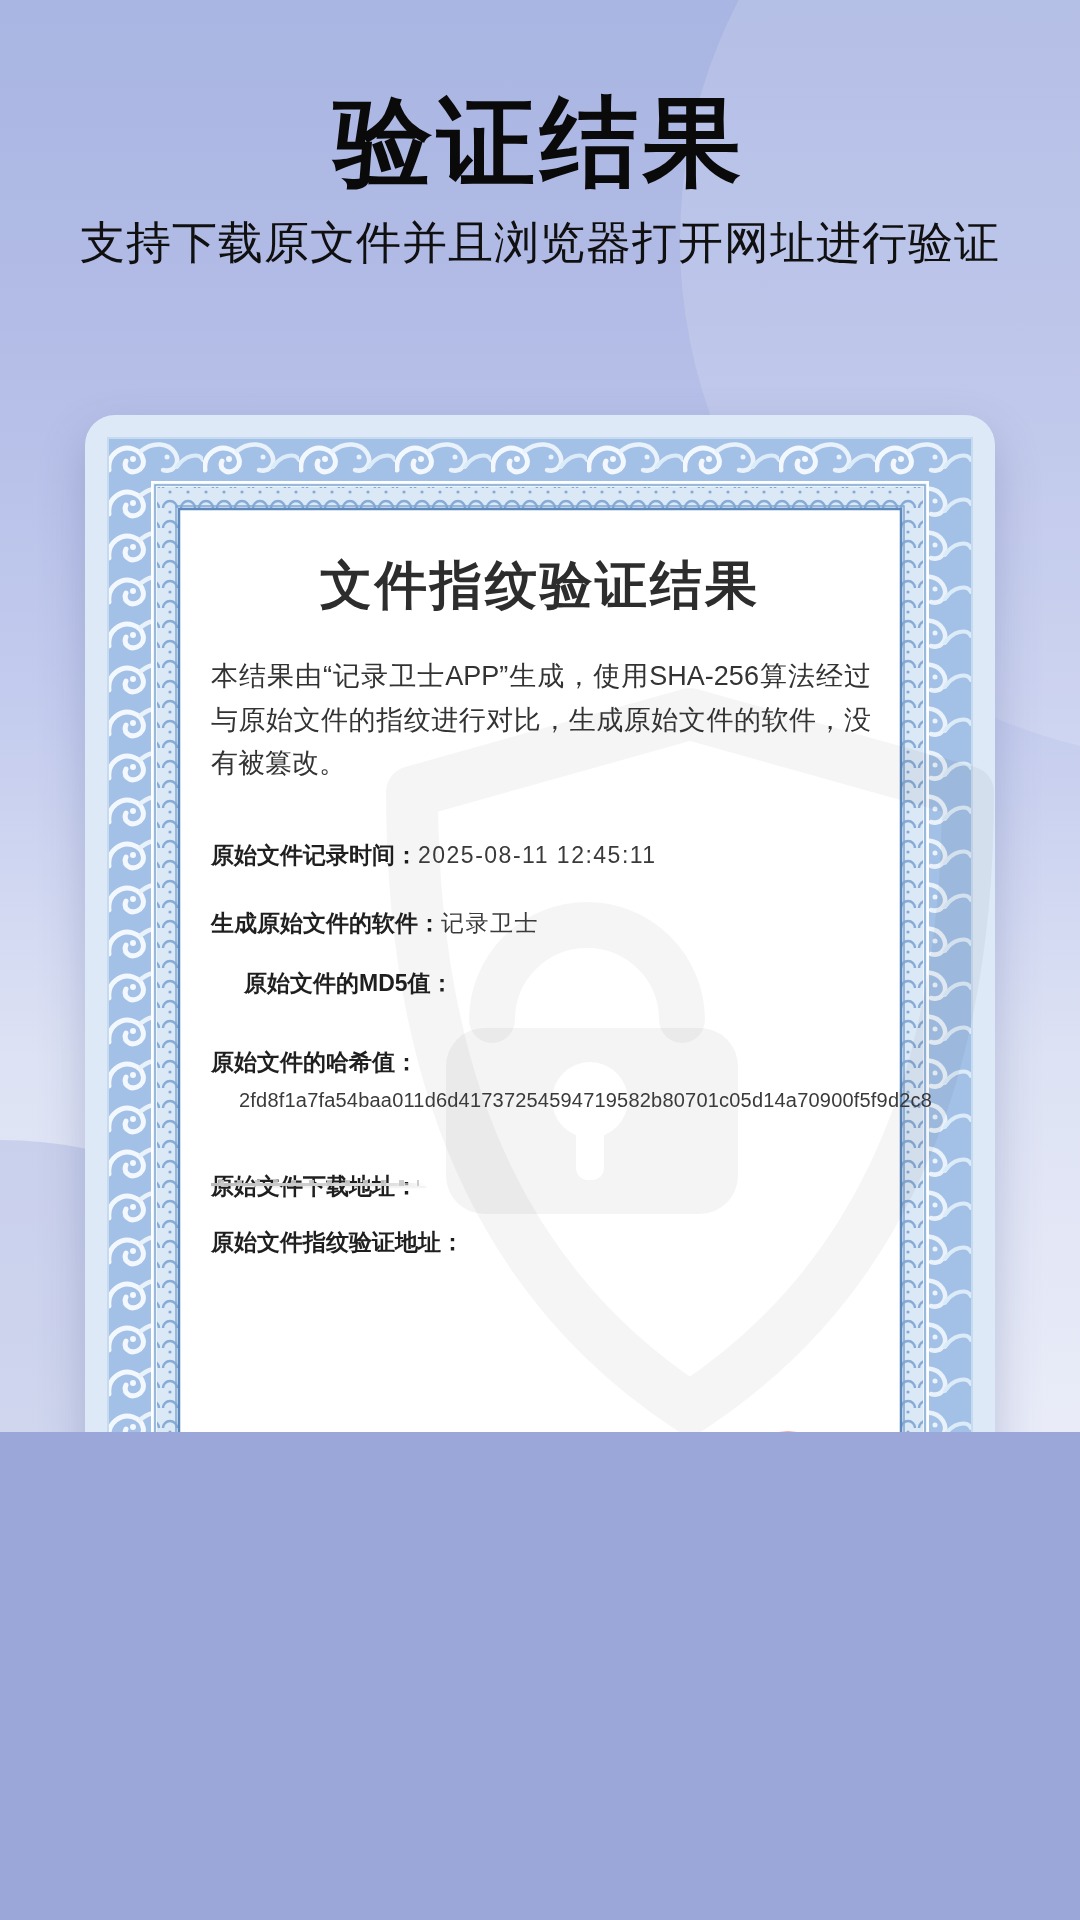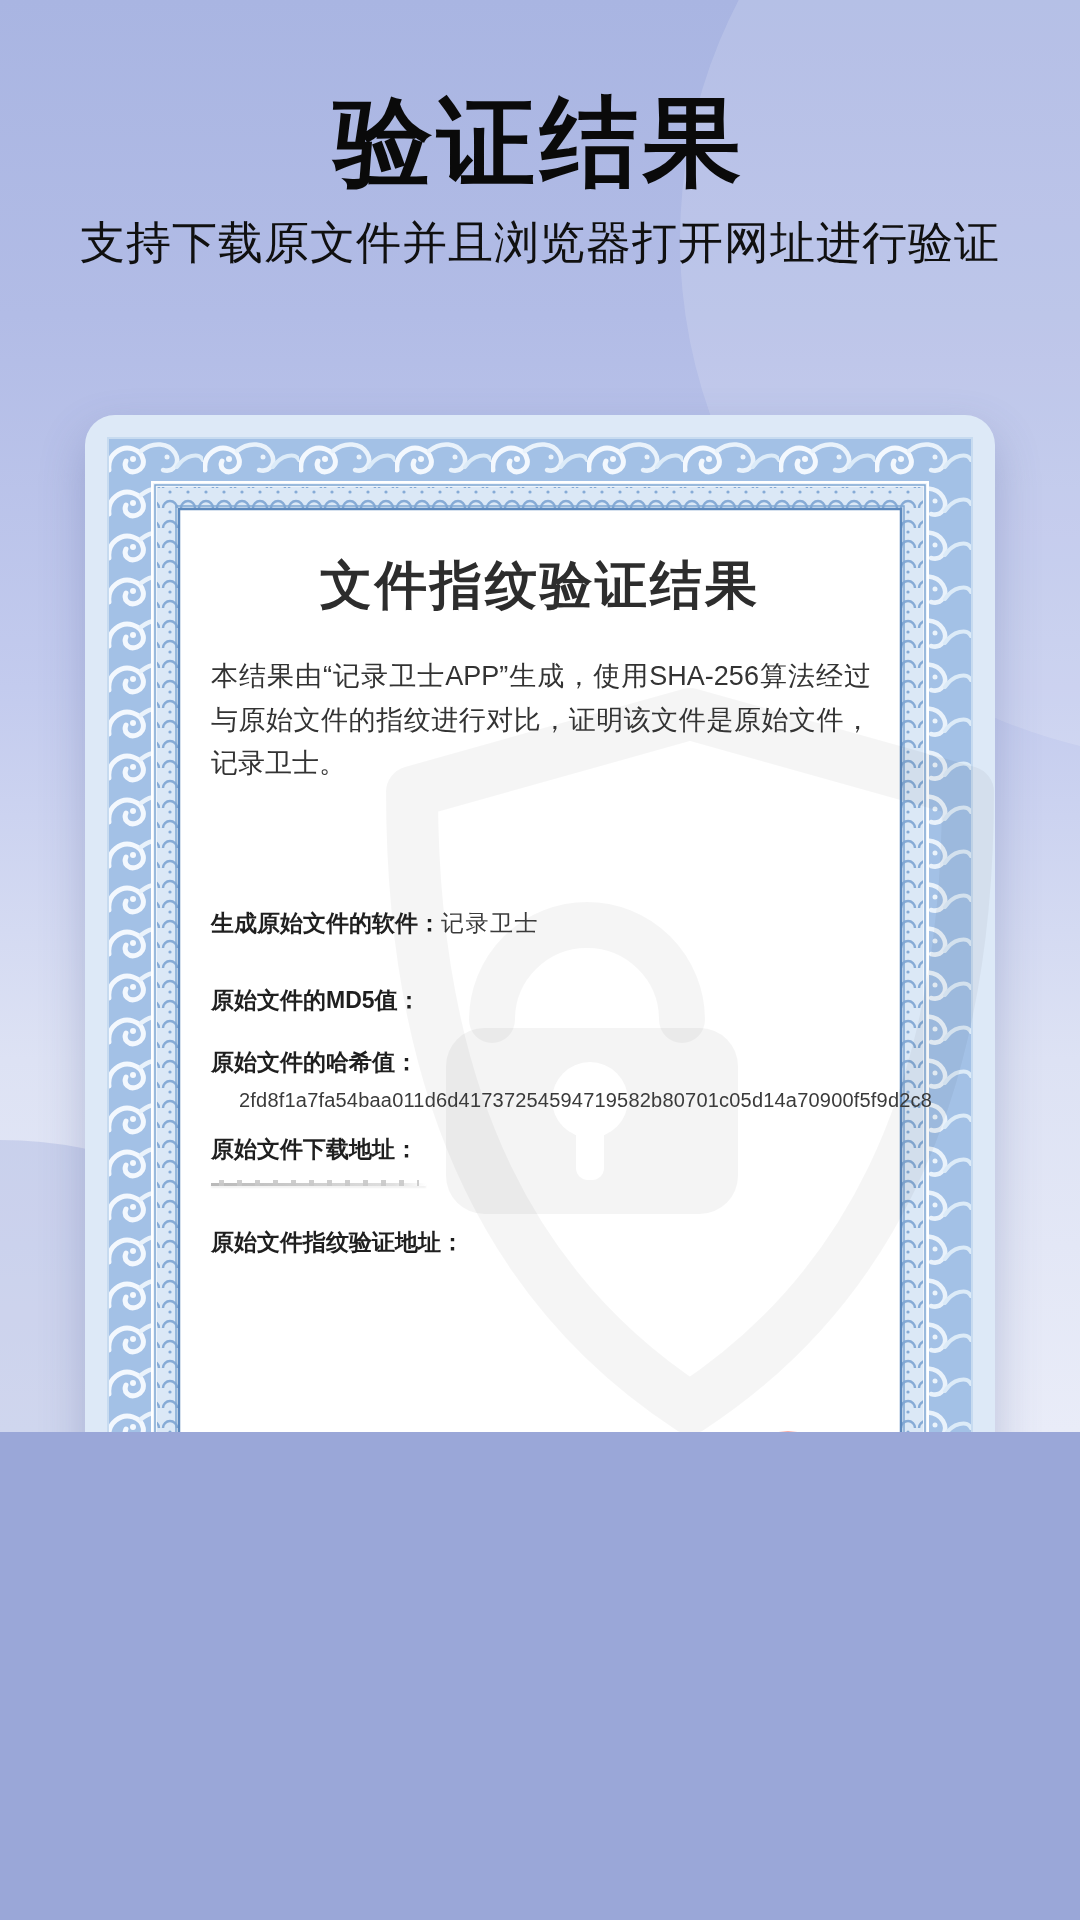--- a/index.html
+++ b/index.html
@@ -127,7 +127,7 @@
 
   <div class="cert-content">
     <div class="cert-title">文件指纹验证结果</div>
-    <div class="cert-desc">本结果由“记录卫士APP”生成，使用SHA-256算法经过与原始文件的指纹进行对比，证明该文件是原始文件，记录卫士。</div>
+    <div class="cert-desc">本结果由“记录卫士APP”生成，使用SHA-256算法经过与原始文件的指纹进行对比，生成原始文件的软件，没有被篡改。</div>
 
     <div class="row f2">
       <span class="lbl">生成原始文件的软件：</span><span class="val-inline">记录卫士</span>

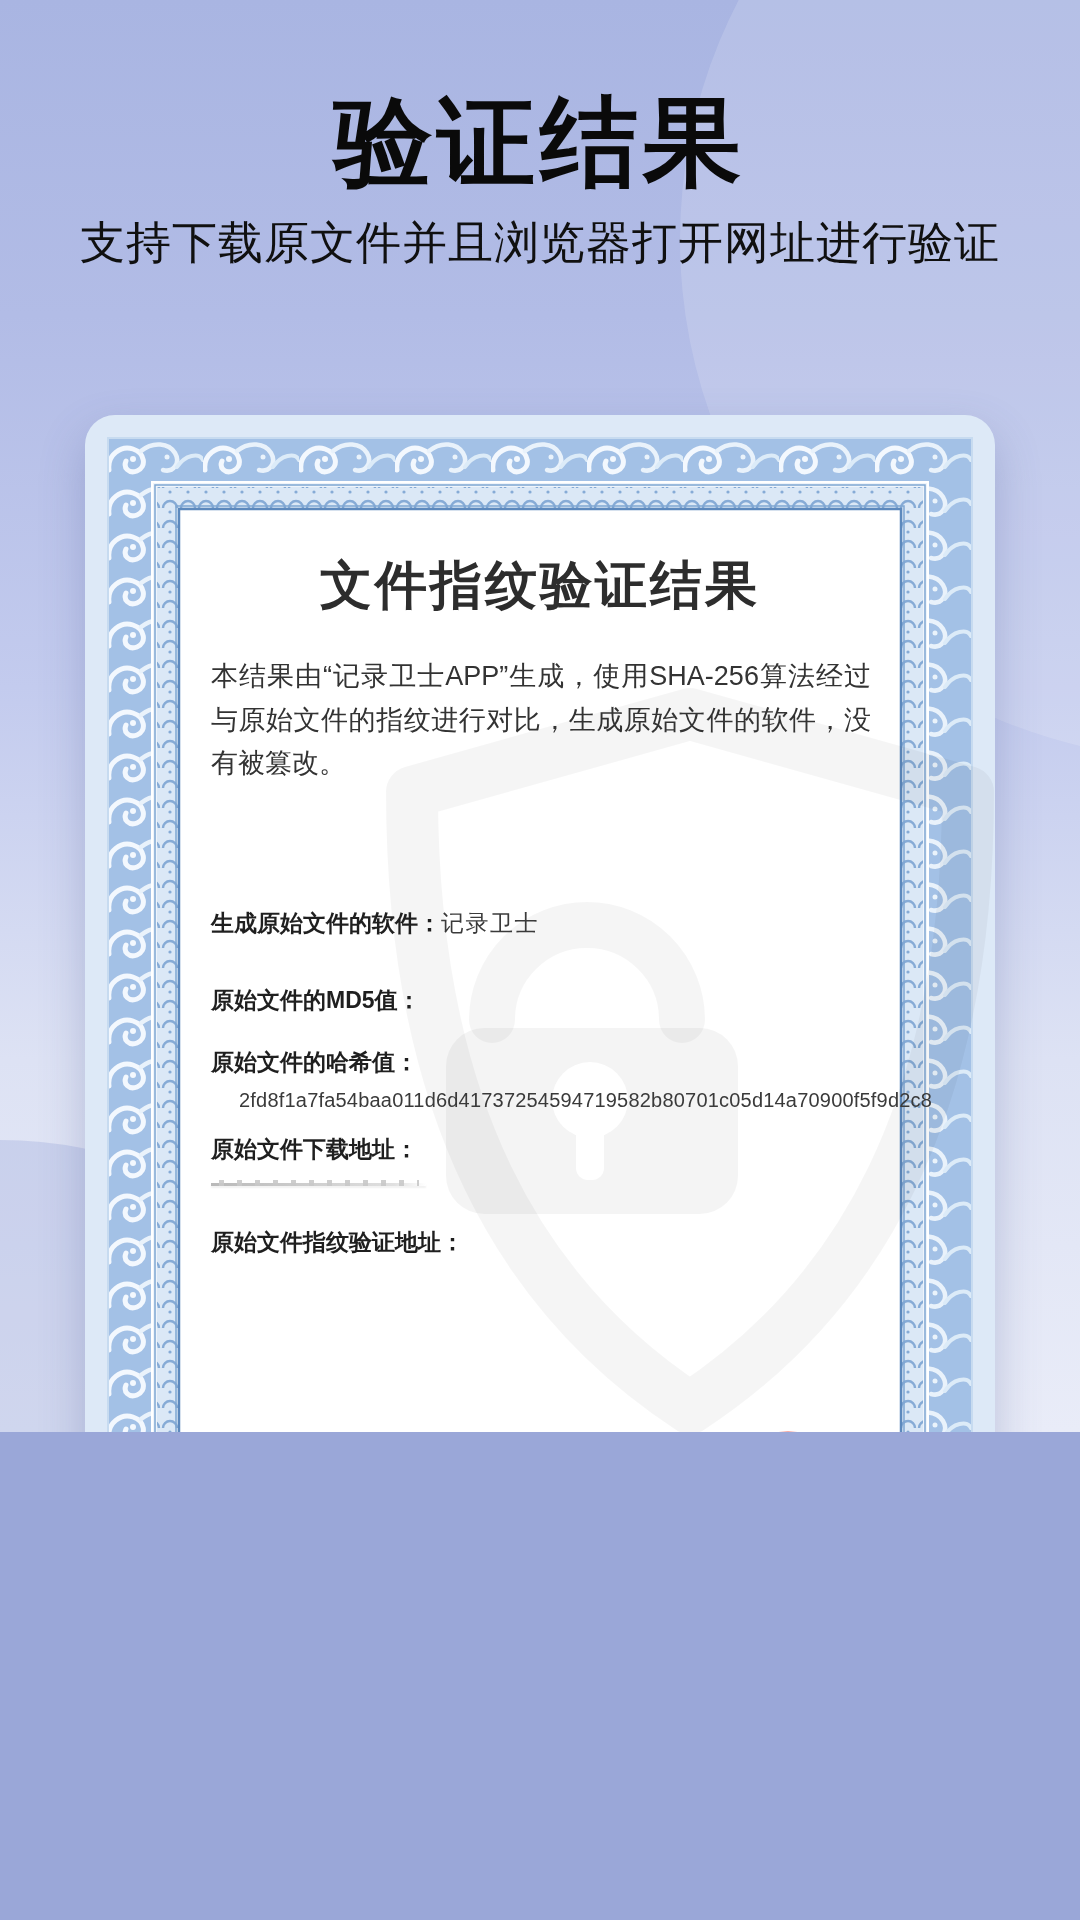--- a/index.html
+++ b/index.html
@@ -129,6 +129,9 @@
     <div class="cert-title">文件指纹验证结果</div>
     <div class="cert-desc">本结果由“记录卫士APP”生成，使用SHA-256算法经过与原始文件的指纹进行对比，生成原始文件的软件，没有被篡改。</div>
 
+    <div class="row f1">
+      <span class="lbl">原始文件记录时间：</span><span class="val-inline">2025-08-11 12:45:11</span>
+    </div>
     <div class="row f2">
       <span class="lbl">生成原始文件的软件：</span><span class="val-inline">记录卫士</span>
     </div>

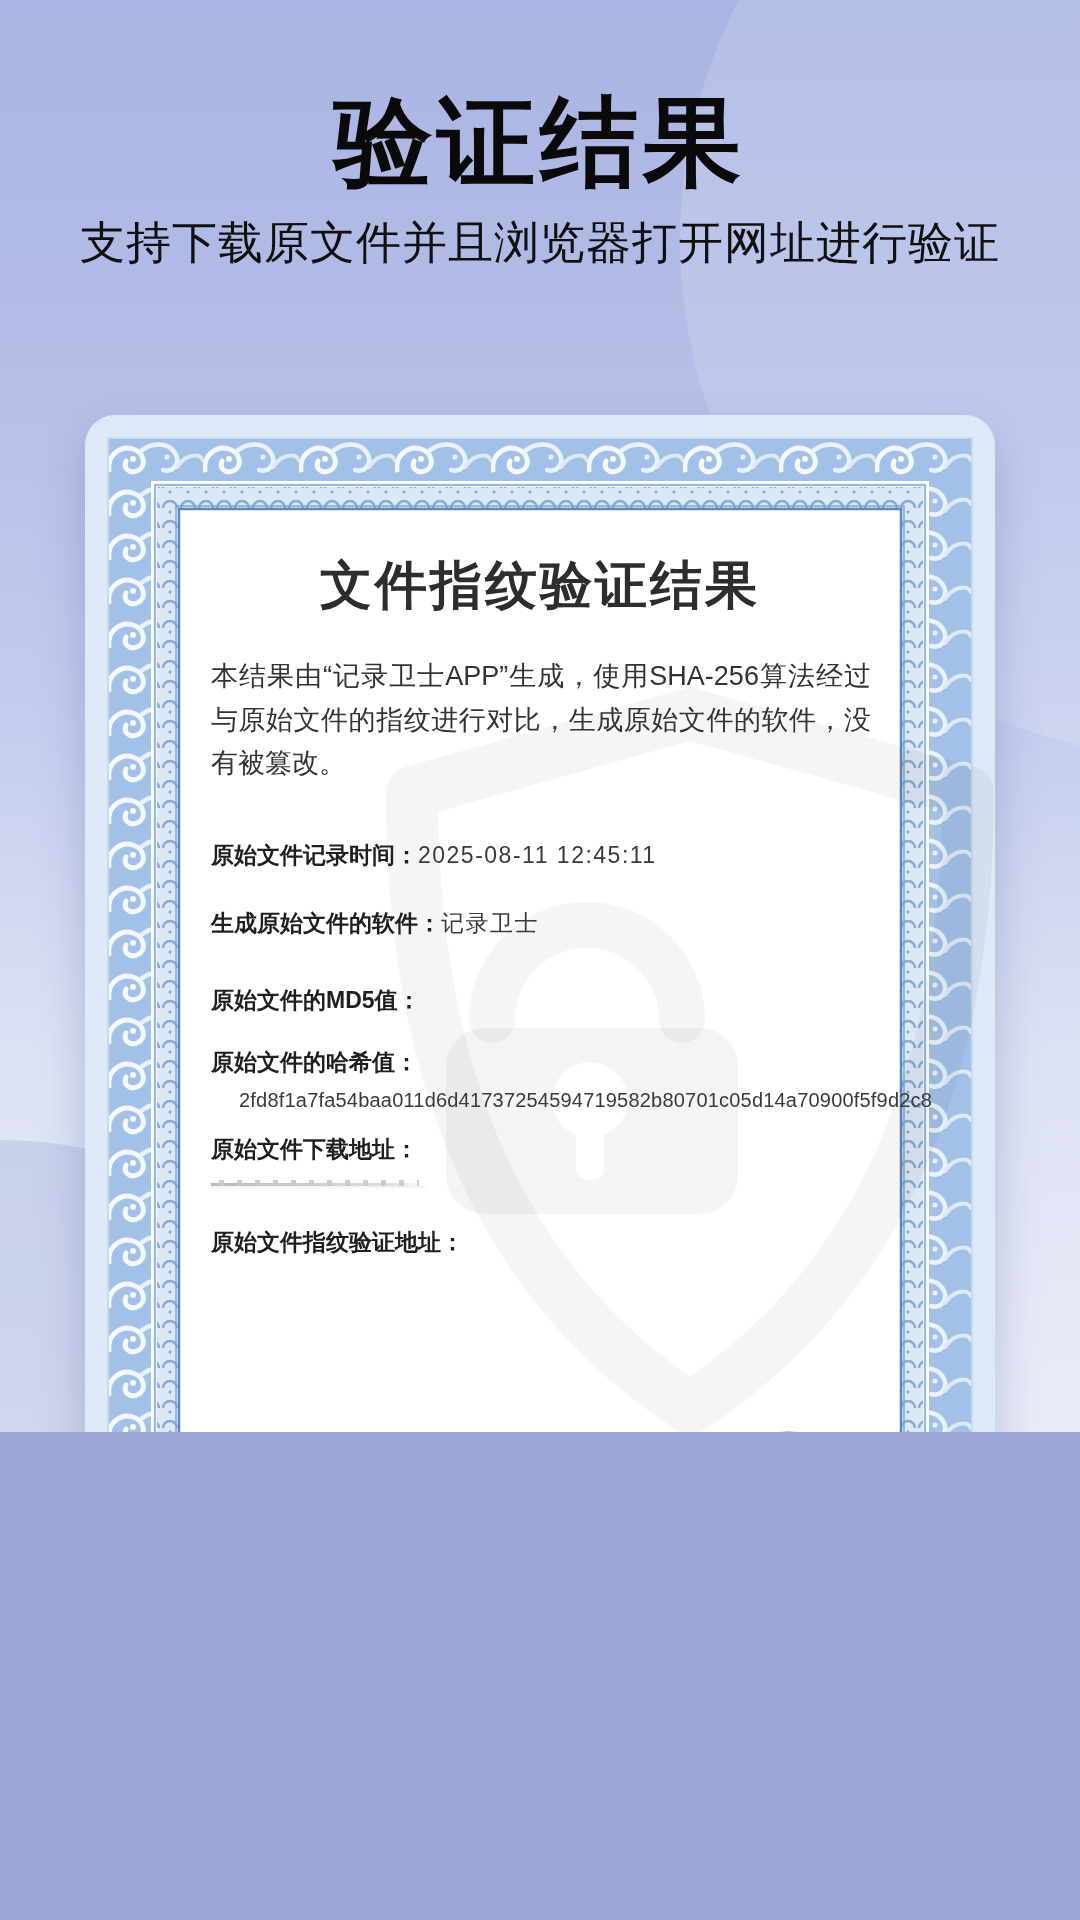--- a/index.html
+++ b/index.html
@@ -49,7 +49,7 @@
   .val-hash{font-size:20px;color:#3a3a3a;letter-spacing:0.2px;margin-left:28px;}
   .val-url{font-size:23px;color:#3a3a3a;}
   .row.f1{top:331px;} .row.f2{top:399px;}
-  .row.f3l{top:476px;} .row.f3v{top:492px;}
+  .row.f3l{top:459px;margin-left:33px;} .row.f3v{top:492px;}
   .row.f4l{top:538px;} .row.f4v{top:580px;}
   .row.f5l{top:625px;font-family:Liberation Serif, serif;}
   .placeholder-line{

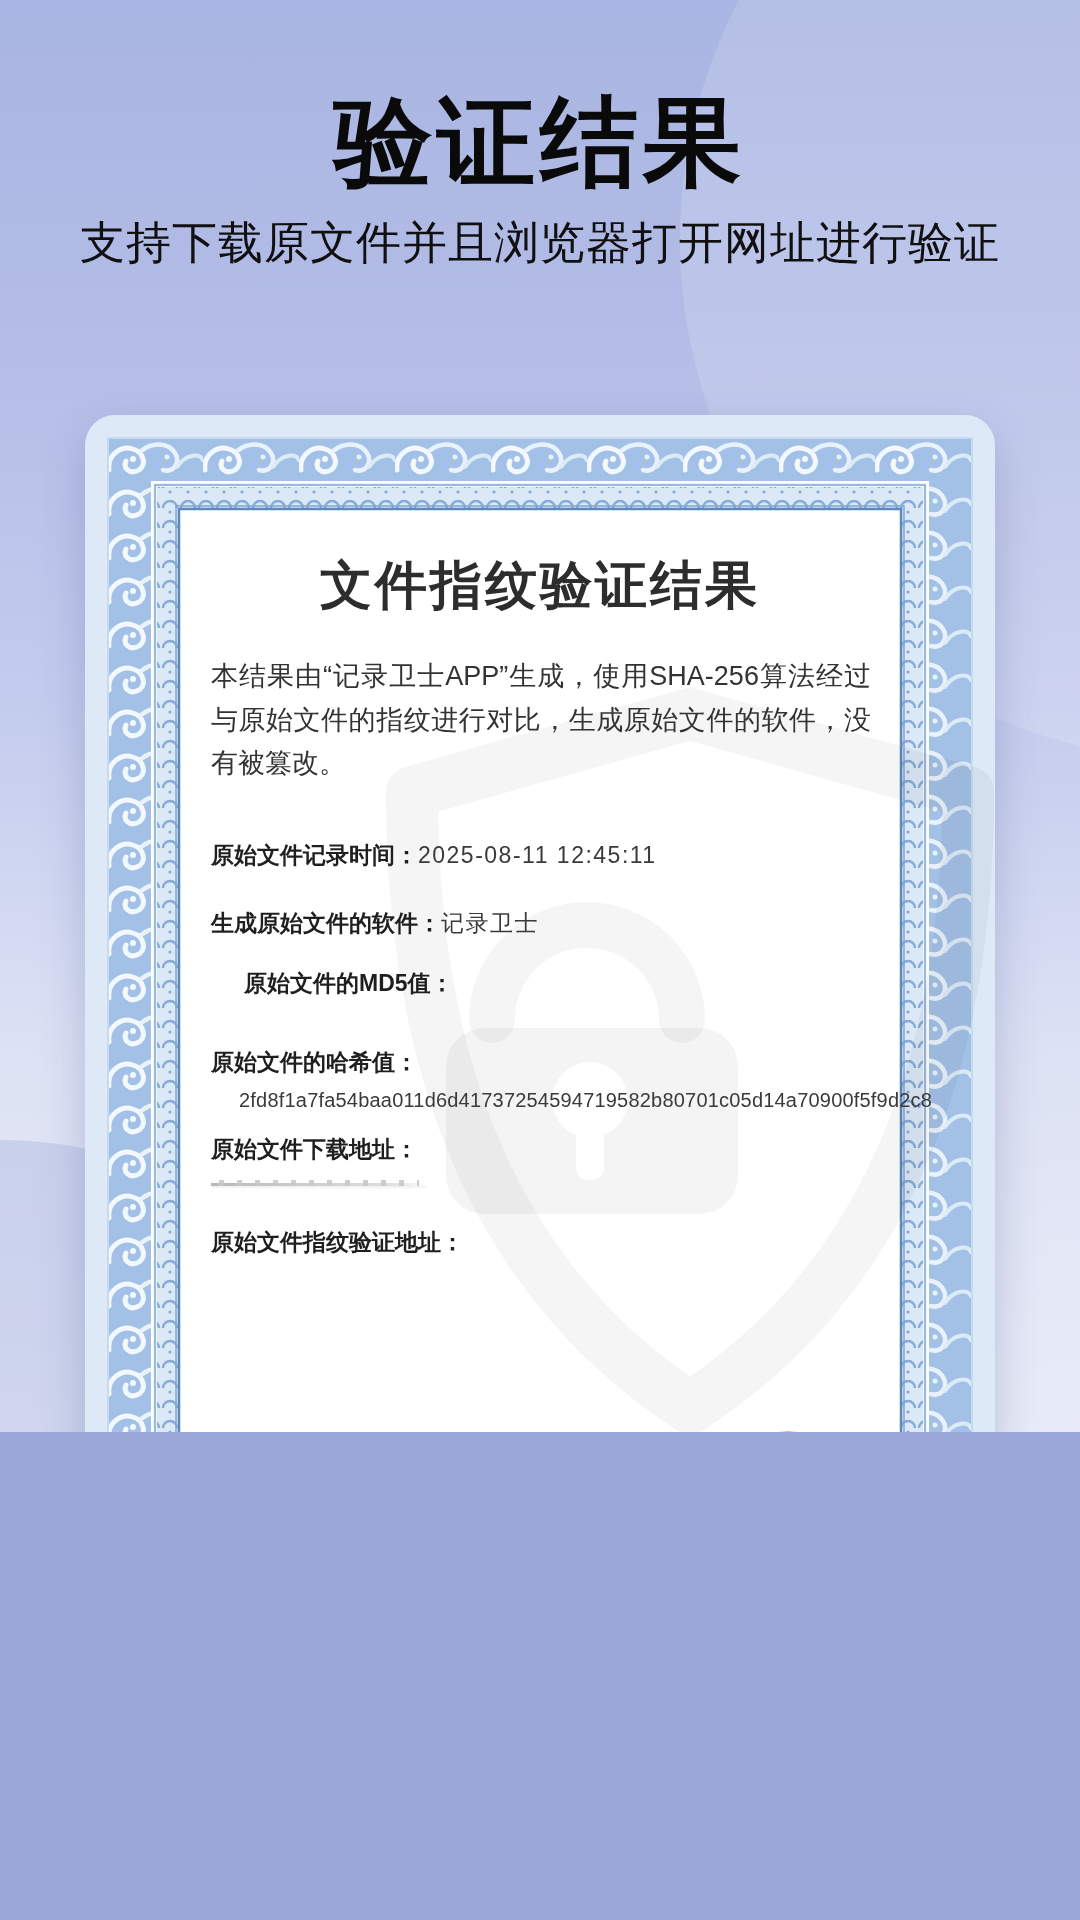--- a/index.html
+++ b/index.html
@@ -51,7 +51,7 @@
   .row.f1{top:331px;} .row.f2{top:399px;}
   .row.f3l{top:459px;margin-left:33px;} .row.f3v{top:492px;}
   .row.f4l{top:538px;} .row.f4v{top:580px;}
-  .row.f5l{top:625px;font-family:Liberation Serif, serif;}
+  .row.f5l{top:662px;font-family:Liberation Serif, serif;}
   .placeholder-line{
     position:absolute;left:32px;top:674px;width:215px;height:3px;
     background:linear-gradient(90deg,#b9b9b9,#e0e0e0 85%,rgba(224,224,224,0));

